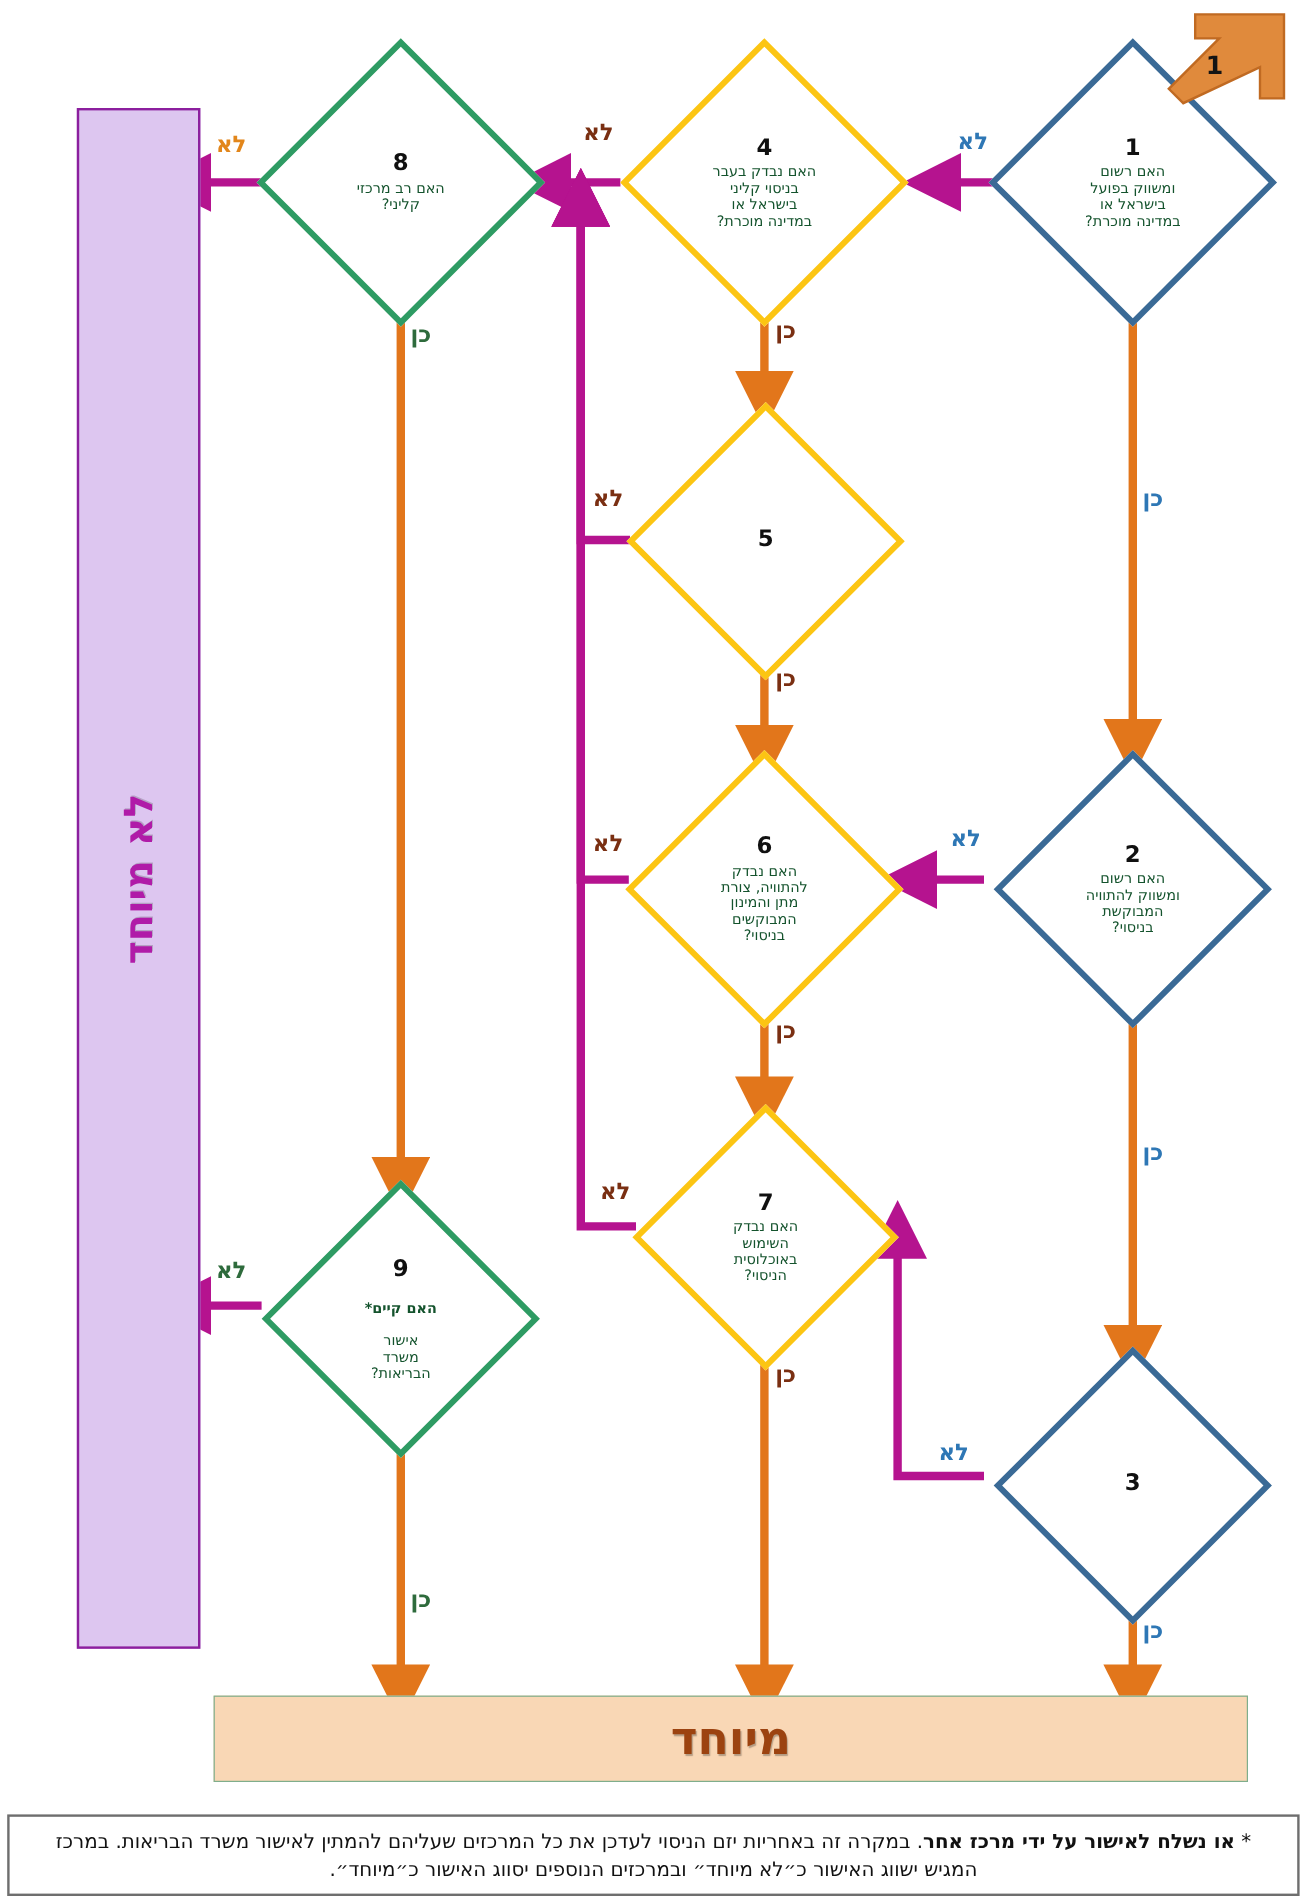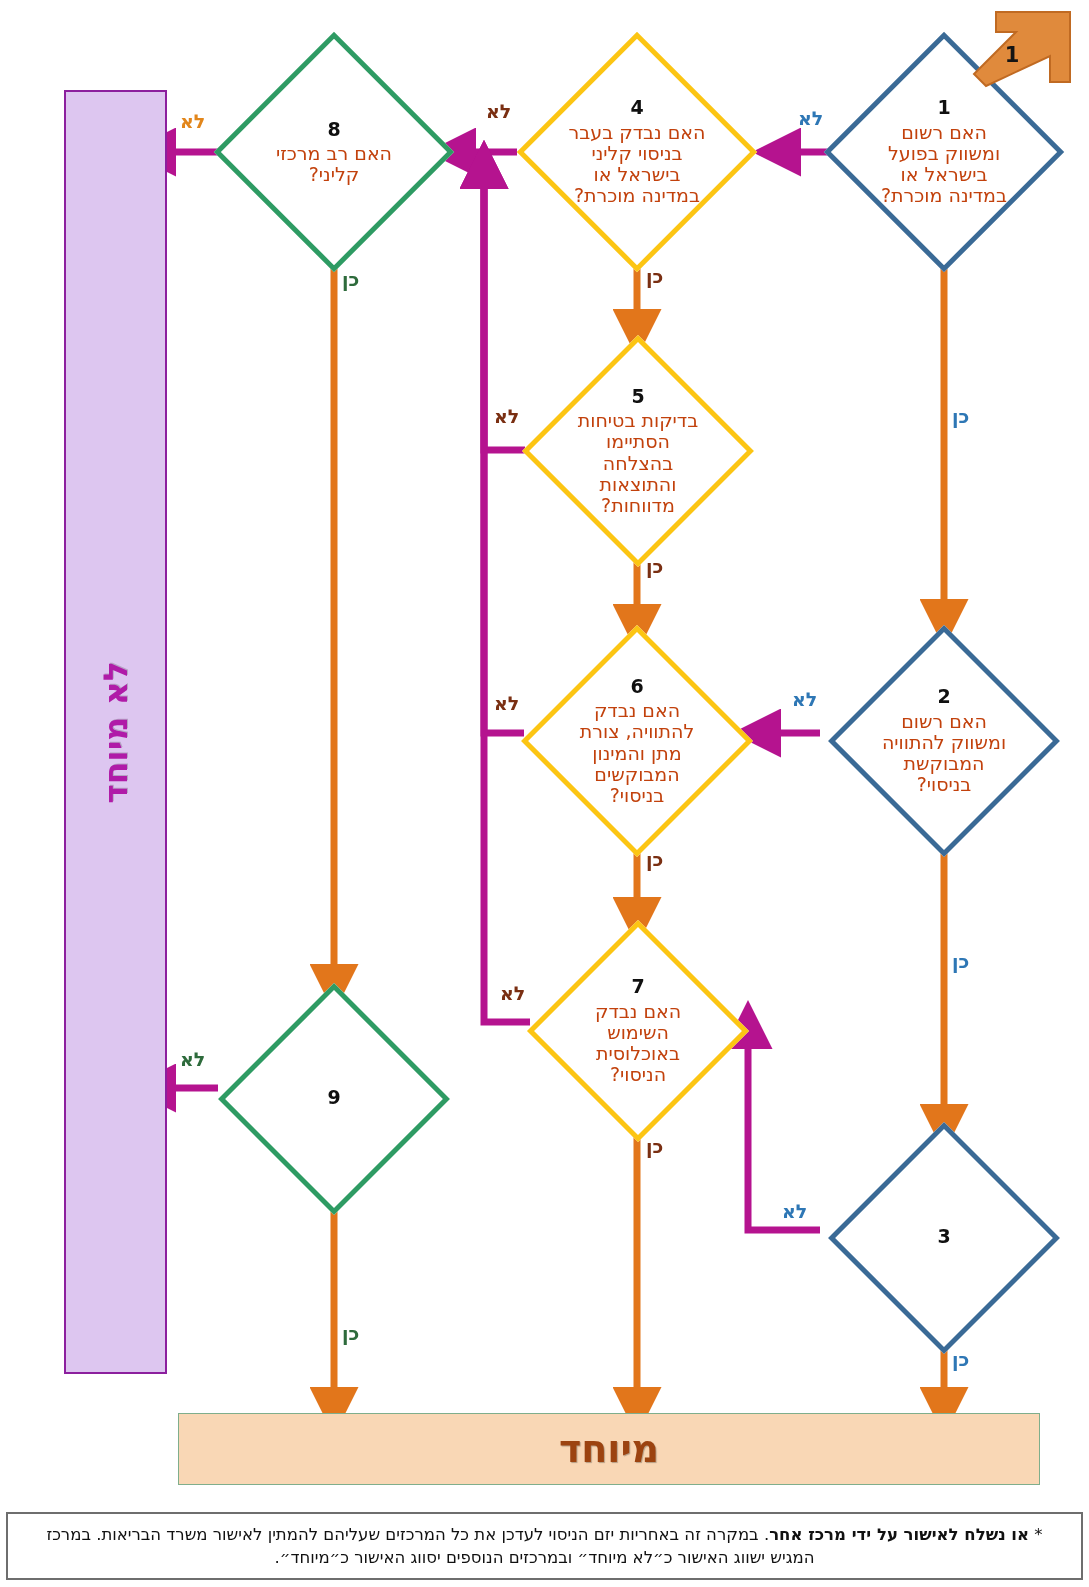--- a/index.html
+++ b/index.html
@@ -57,8 +57,8 @@
     margin-bottom: 3px;
   }
   .node-text {
-    font-size: 19px;
-    color: #c2410c;
+    font-size: 12px;
+    color: #14532d;
     white-space: pre-line;
   }
   .node-text b { font-weight: bold; }

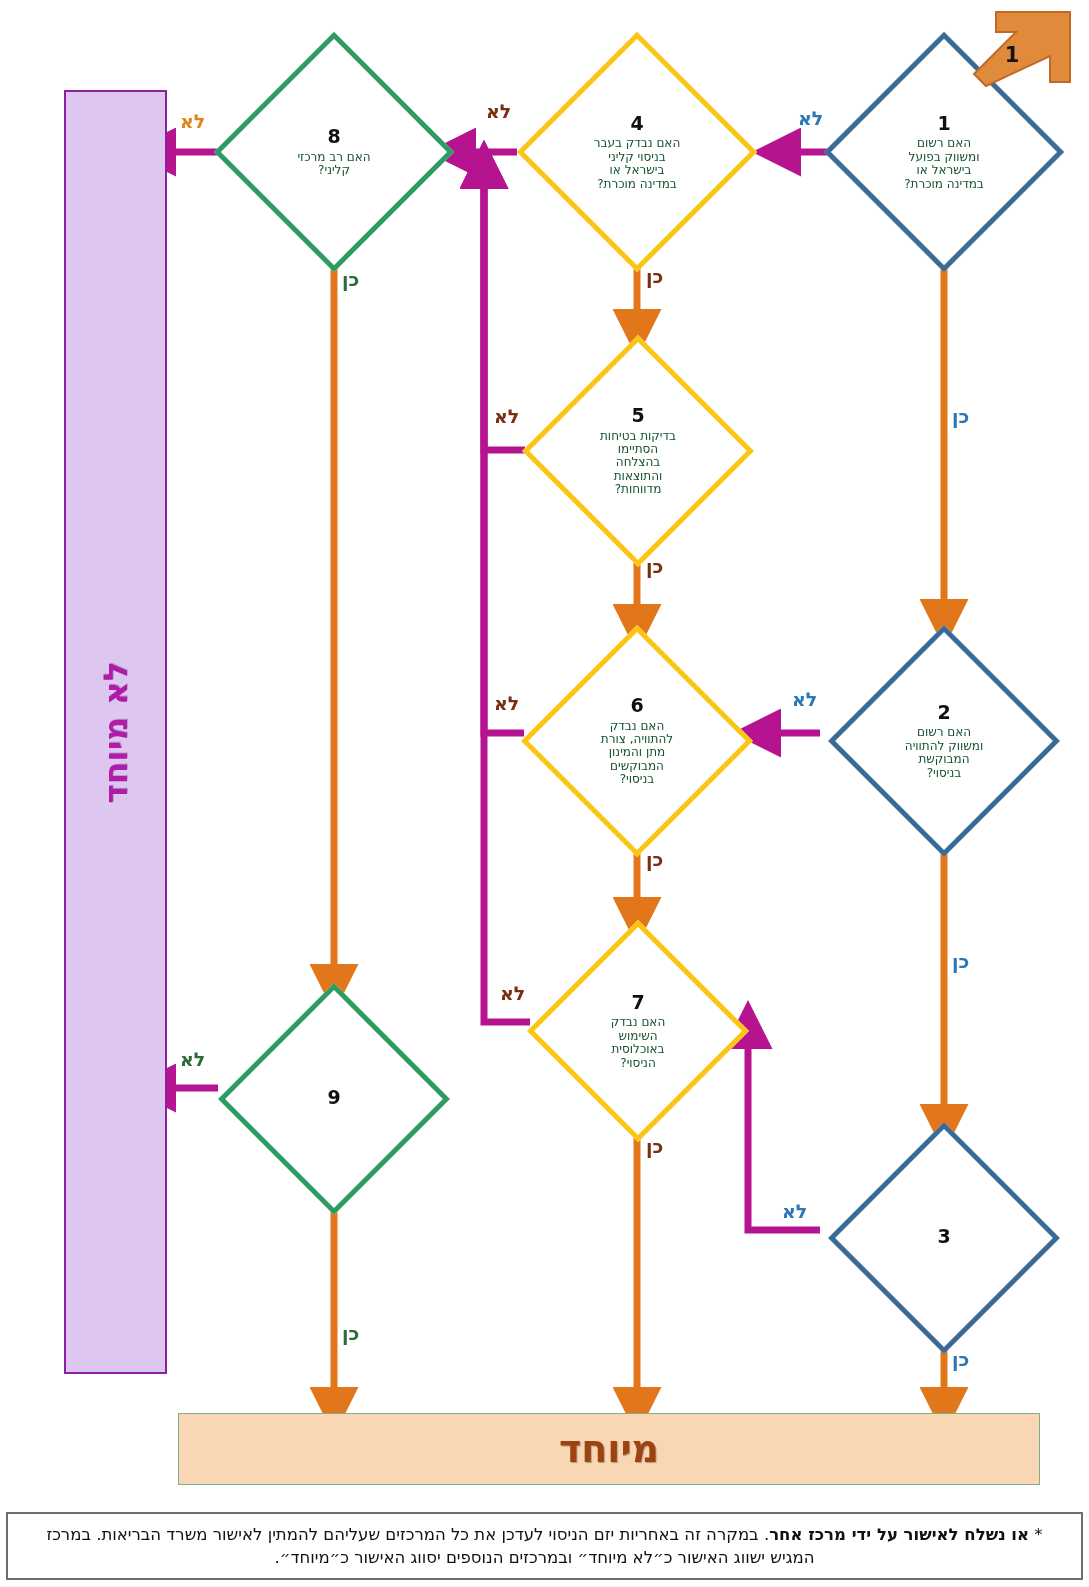--- a/index.html
+++ b/index.html
@@ -273,11 +273,6 @@
     <div class="diamond" style="width:164px; height:164px;"></div>
     <div class="node-inner">
       <div class="node-num">5</div>
-      <div class="node-text">בדיקות בטיחות
-הסתיימו
-בהצלחה
-והתוצאות
-מדווחות?</div>
     </div>
   </div>
 

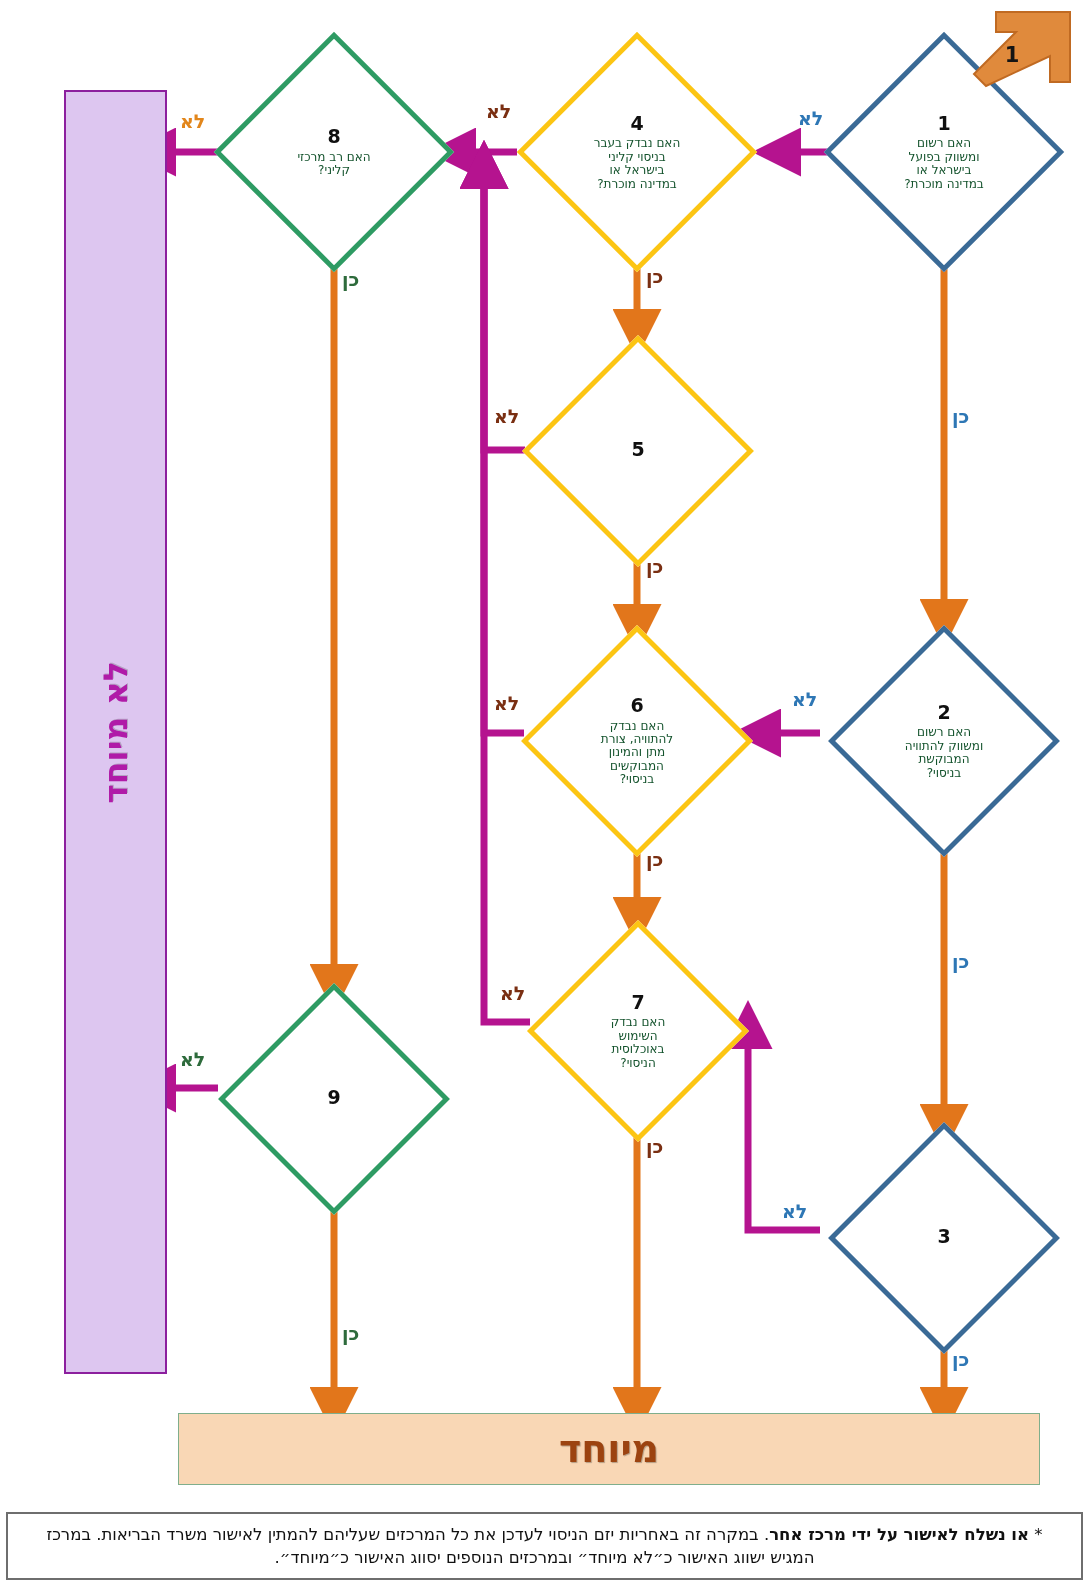--- a/index.html
+++ b/index.html
@@ -314,6 +314,12 @@
     <div class="diamond" style="width:164px; height:164px;"></div>
     <div class="node-inner">
       <div class="node-num">9</div>
+      <div class="node-text">
+        <b>האם קיים*</b><br>
+        <span>אישור
+משרד
+הבריאות?</span>
+      </div>
     </div>
   </div>
 

